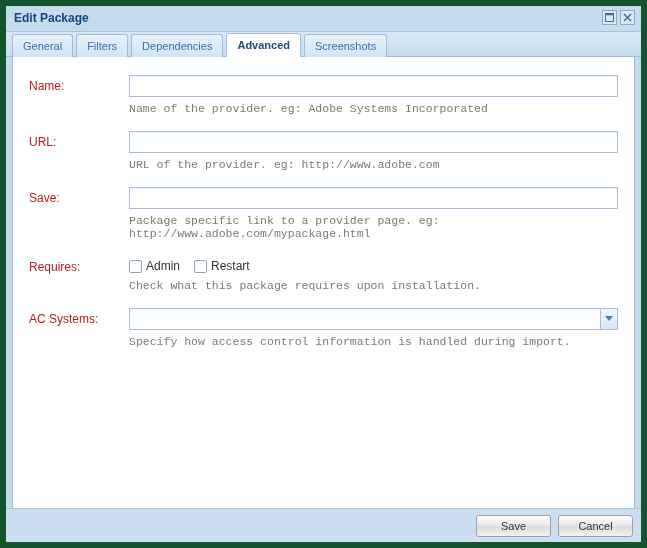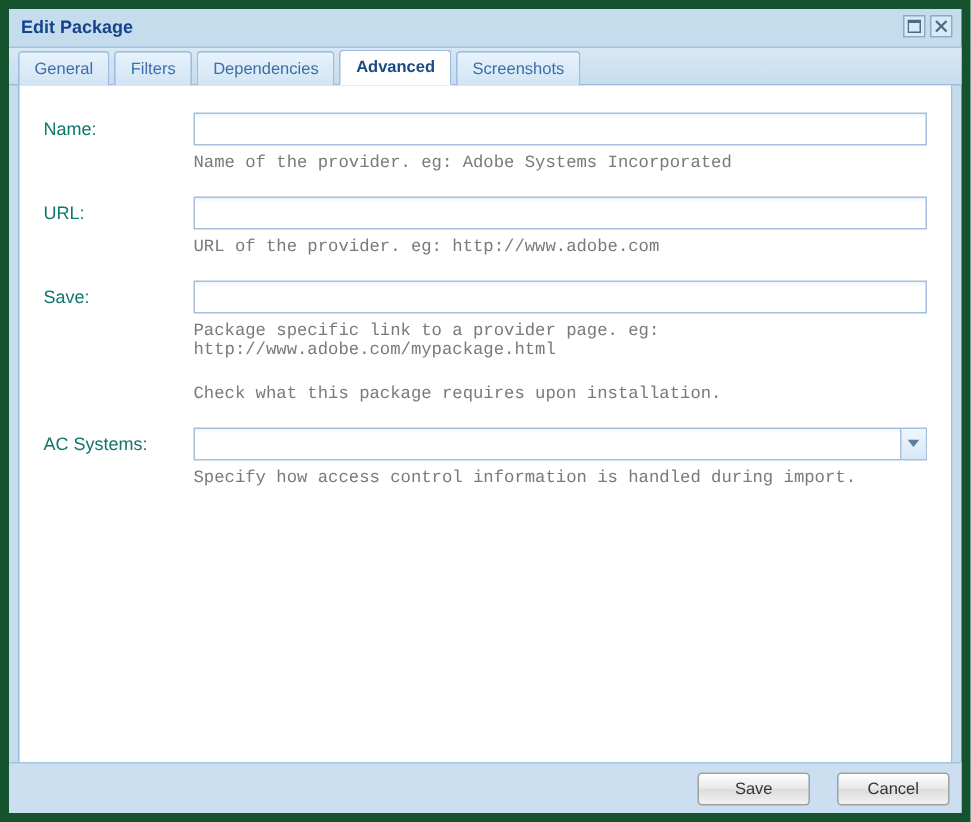--- a/index.html
+++ b/index.html
@@ -92,7 +92,7 @@
   }
   .form-label {
     width: 100px;
-    color: #0f766e;
+    color: #b91c1c;
     font-size: 12px;
     padding-top: 4px;
   }

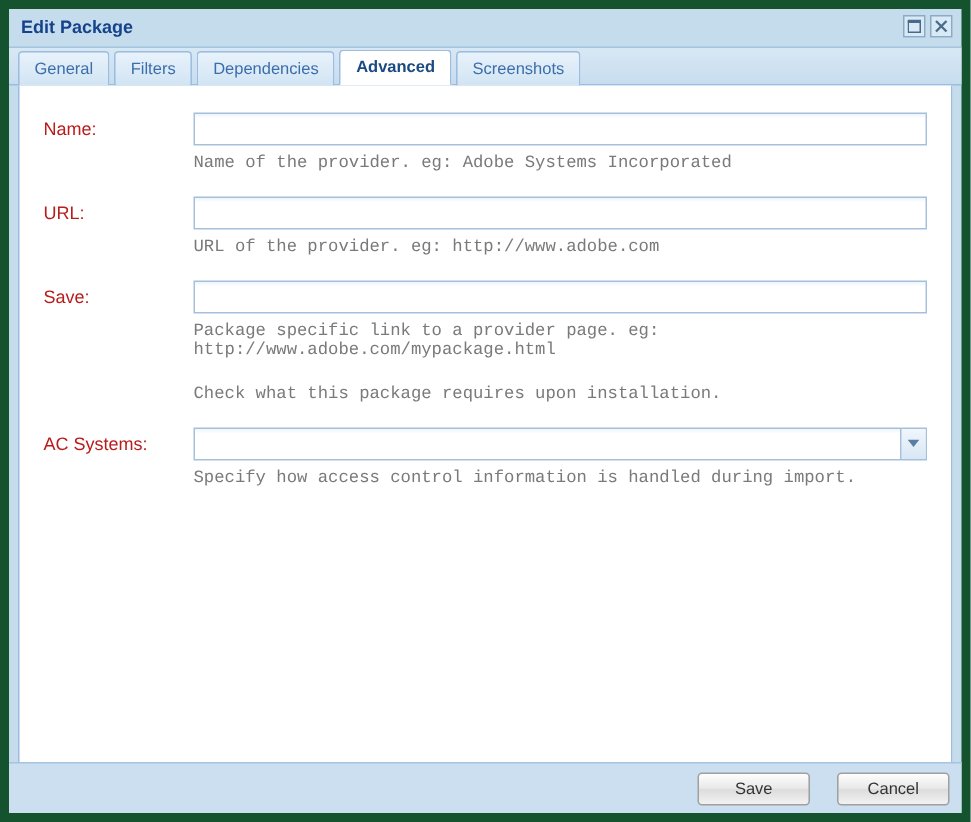--- a/index.html
+++ b/index.html
@@ -236,6 +236,21 @@
     </div>
     <div class="hint">Package specific link to a provider page. eg: http://www.adobe.com/mypackage.html</div>
 
+    <div class="form-row">
+      <div class="form-label">Requires:</div>
+      <div class="form-field">
+        <div class="checkbox-group">
+          <label class="checkbox-item">
+            <span class="checkbox"></span>
+            <span>Admin</span>
+          </label>
+          <label class="checkbox-item">
+            <span class="checkbox"></span>
+            <span>Restart</span>
+          </label>
+        </div>
+      </div>
+    </div>
     <div class="hint">Check what this package requires upon installation.</div>
 
     <div class="form-row">

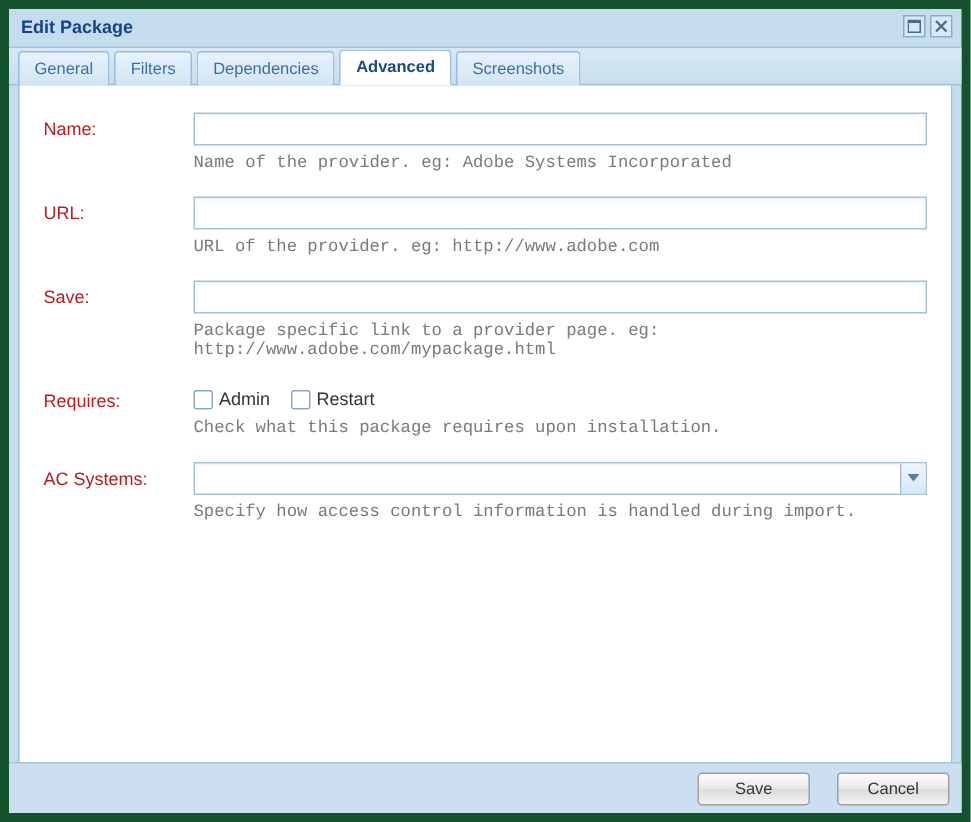--- a/index.html
+++ b/index.html
@@ -165,7 +165,7 @@
     justify-content: flex-end;
     align-items: center;
     padding-right: 8px;
-    gap: 18px;
+    gap: 7px;
   }
   .btn {
     min-width: 75px;

